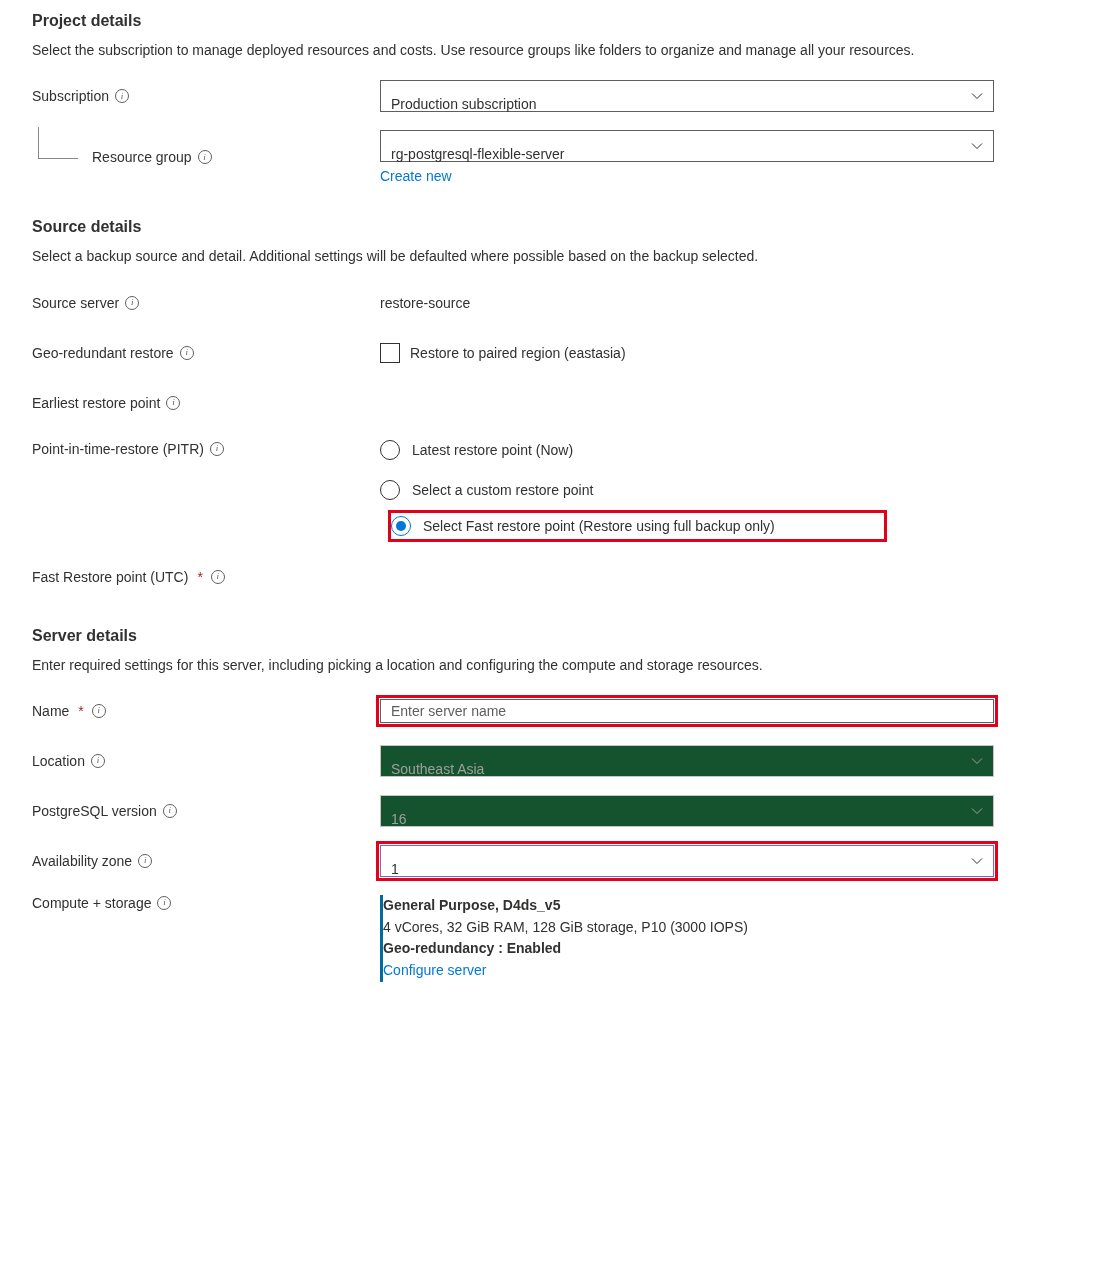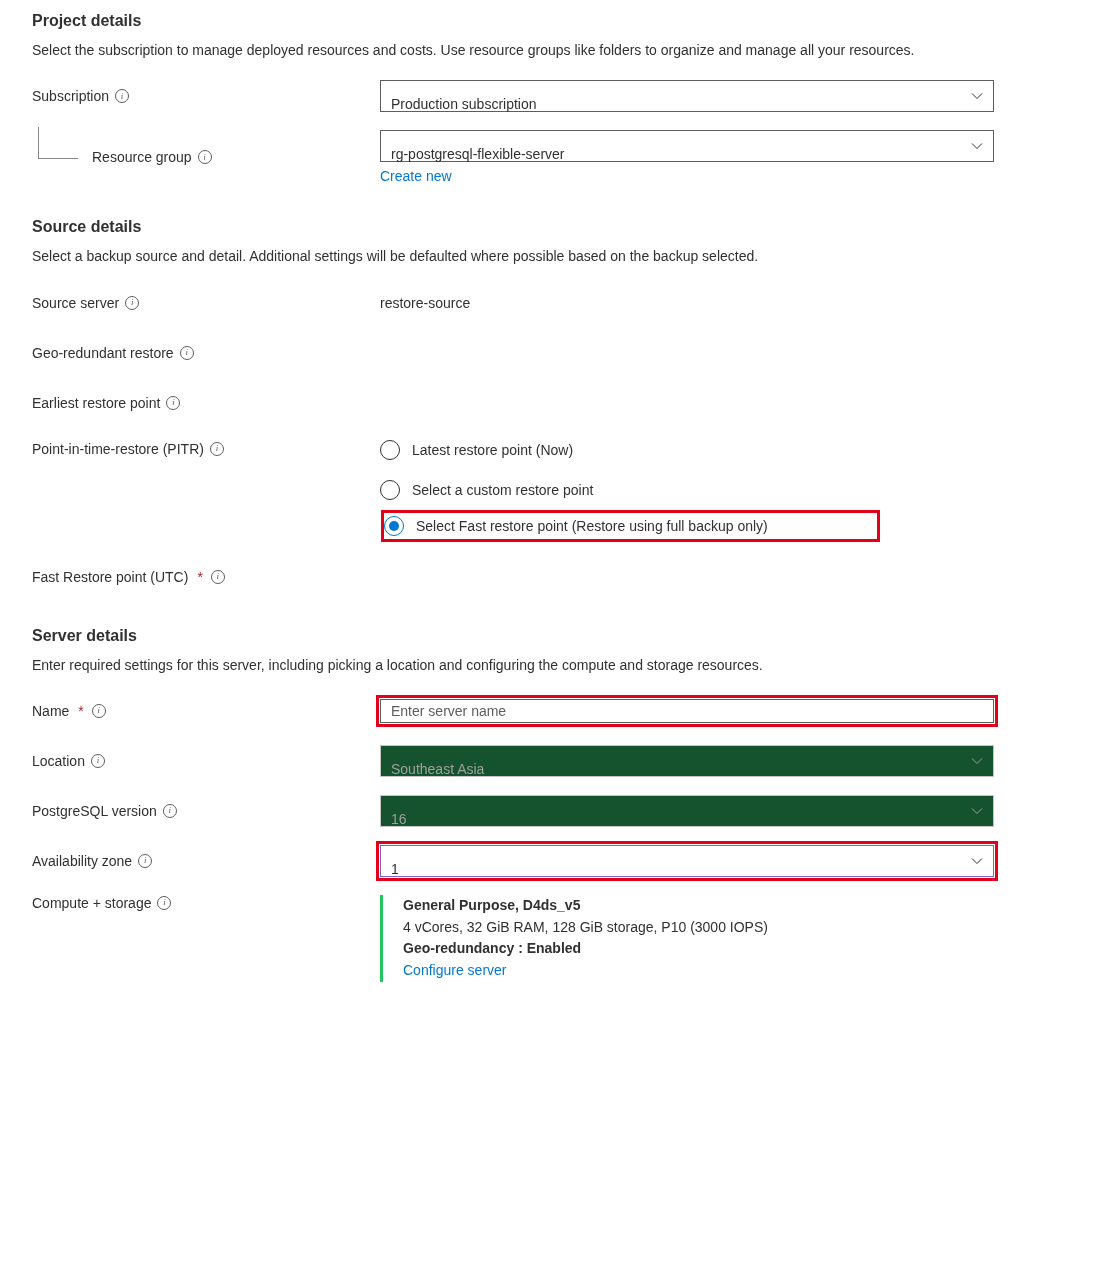--- a/index.html
+++ b/index.html
@@ -230,6 +230,10 @@
     <span>Geo-redundant restore</span>
     <span class="info-icon">i</span>
   </div>
+  <div class="field-col horiz">
+    <span class="checkbox"></span>
+    <span>Restore to paired region (eastasia)</span>
+  </div>
 </div>
 
 <div class="row">

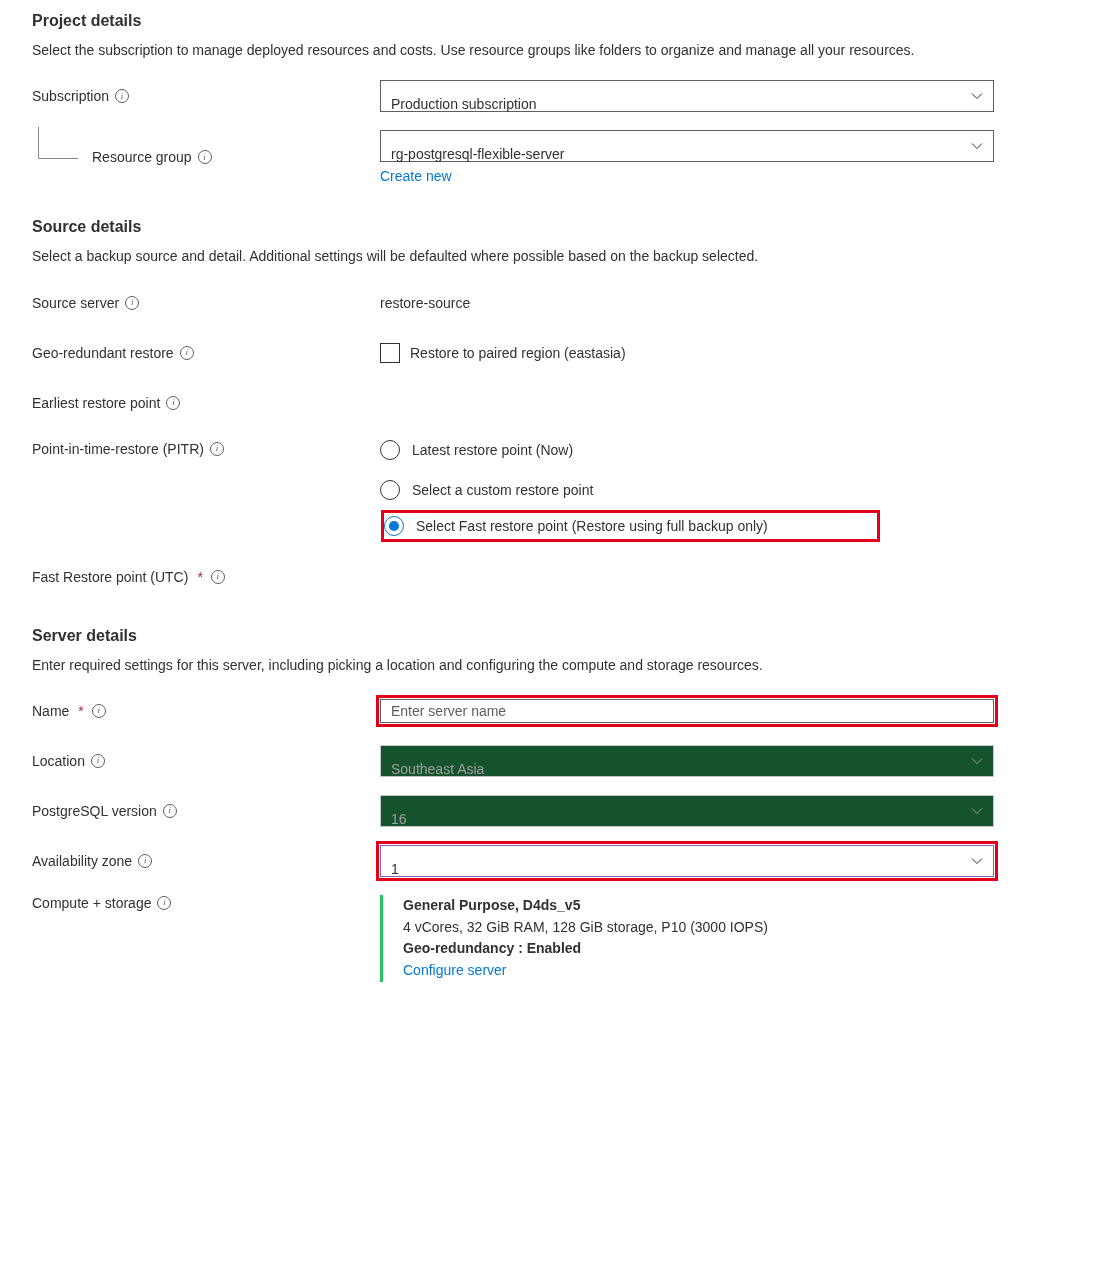--- a/index.html
+++ b/index.html
@@ -158,7 +158,7 @@
   }
   .highlight-row-red {
     padding: 4px 6px 4px 0;
-    margin: -4px -6px 4px 4px;
+    margin: -4px -6px 4px 11px;
     outline: 3px solid #e3001b;
   }
   .select.purple-border { border-color: #8661c5; }

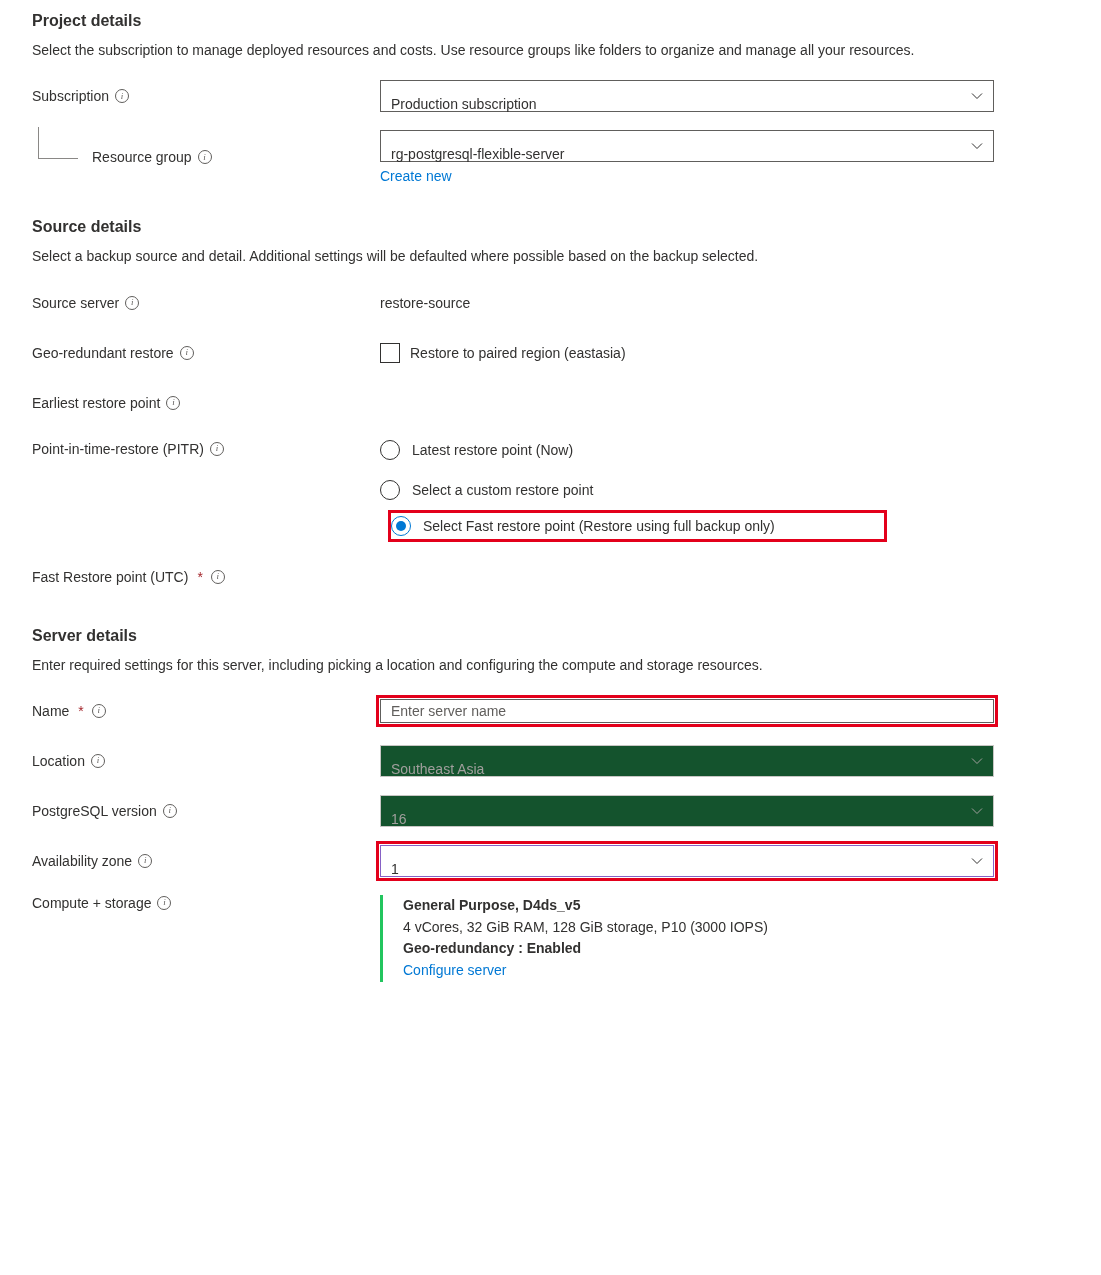--- a/index.html
+++ b/index.html
@@ -163,8 +163,8 @@
   }
   .select.purple-border { border-color: #8661c5; }
   .compute-block {
-    border-left: 3px solid #22c55e;
-    padding: 0 0 0 20px;
+    border-left: 3px solid #0369a1;
+    padding: 0 0 0 0;
     line-height: 1.55;
   }
   .compute-block .line1 { font-weight: 600; }

